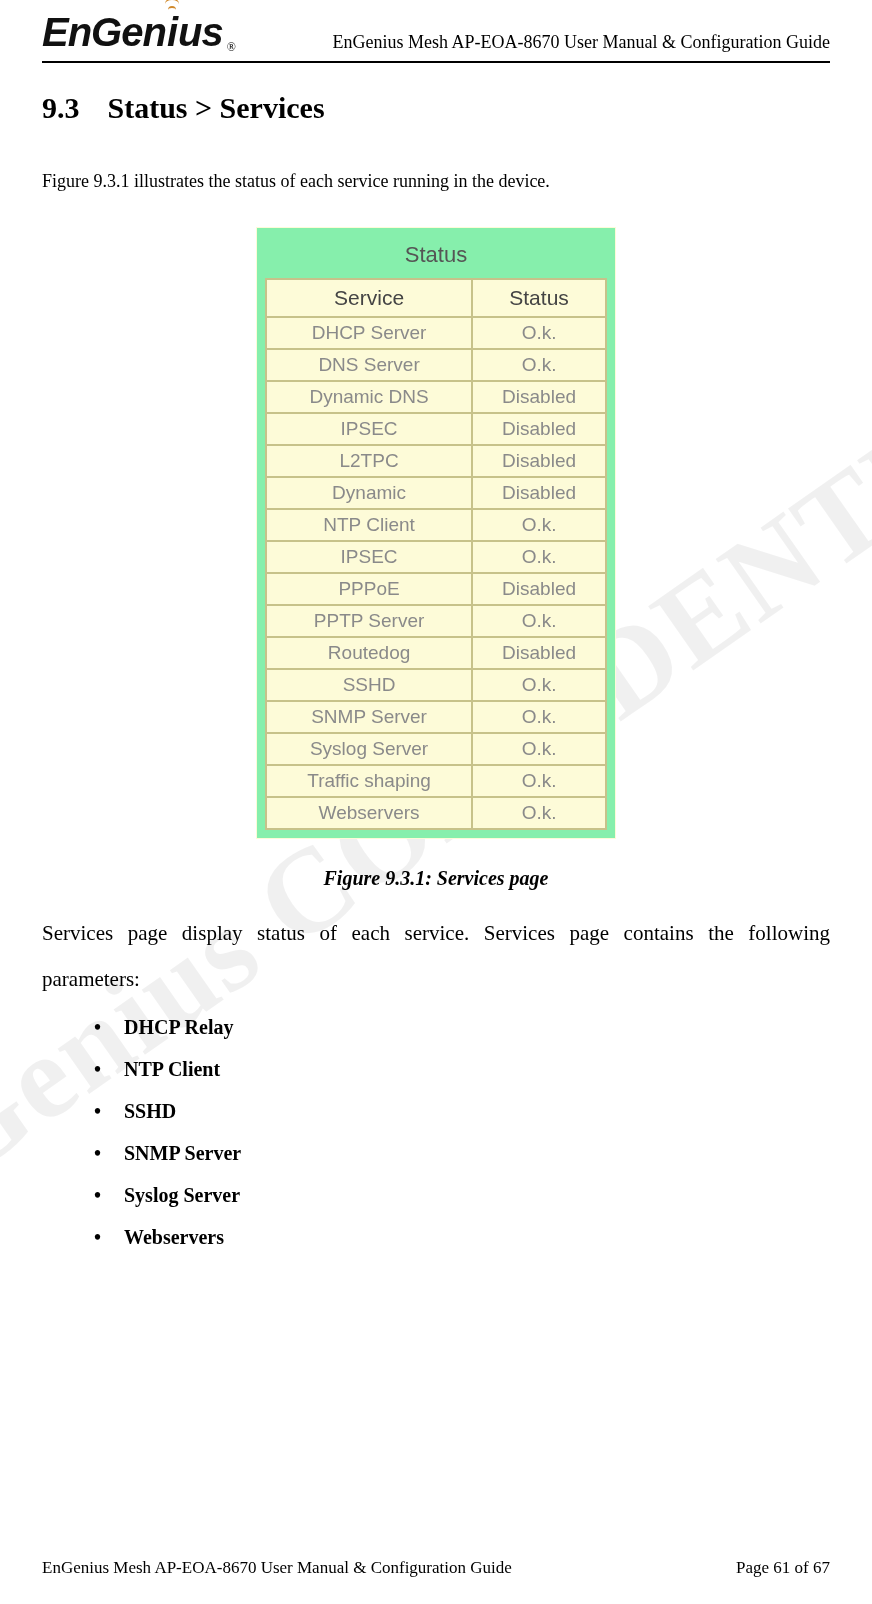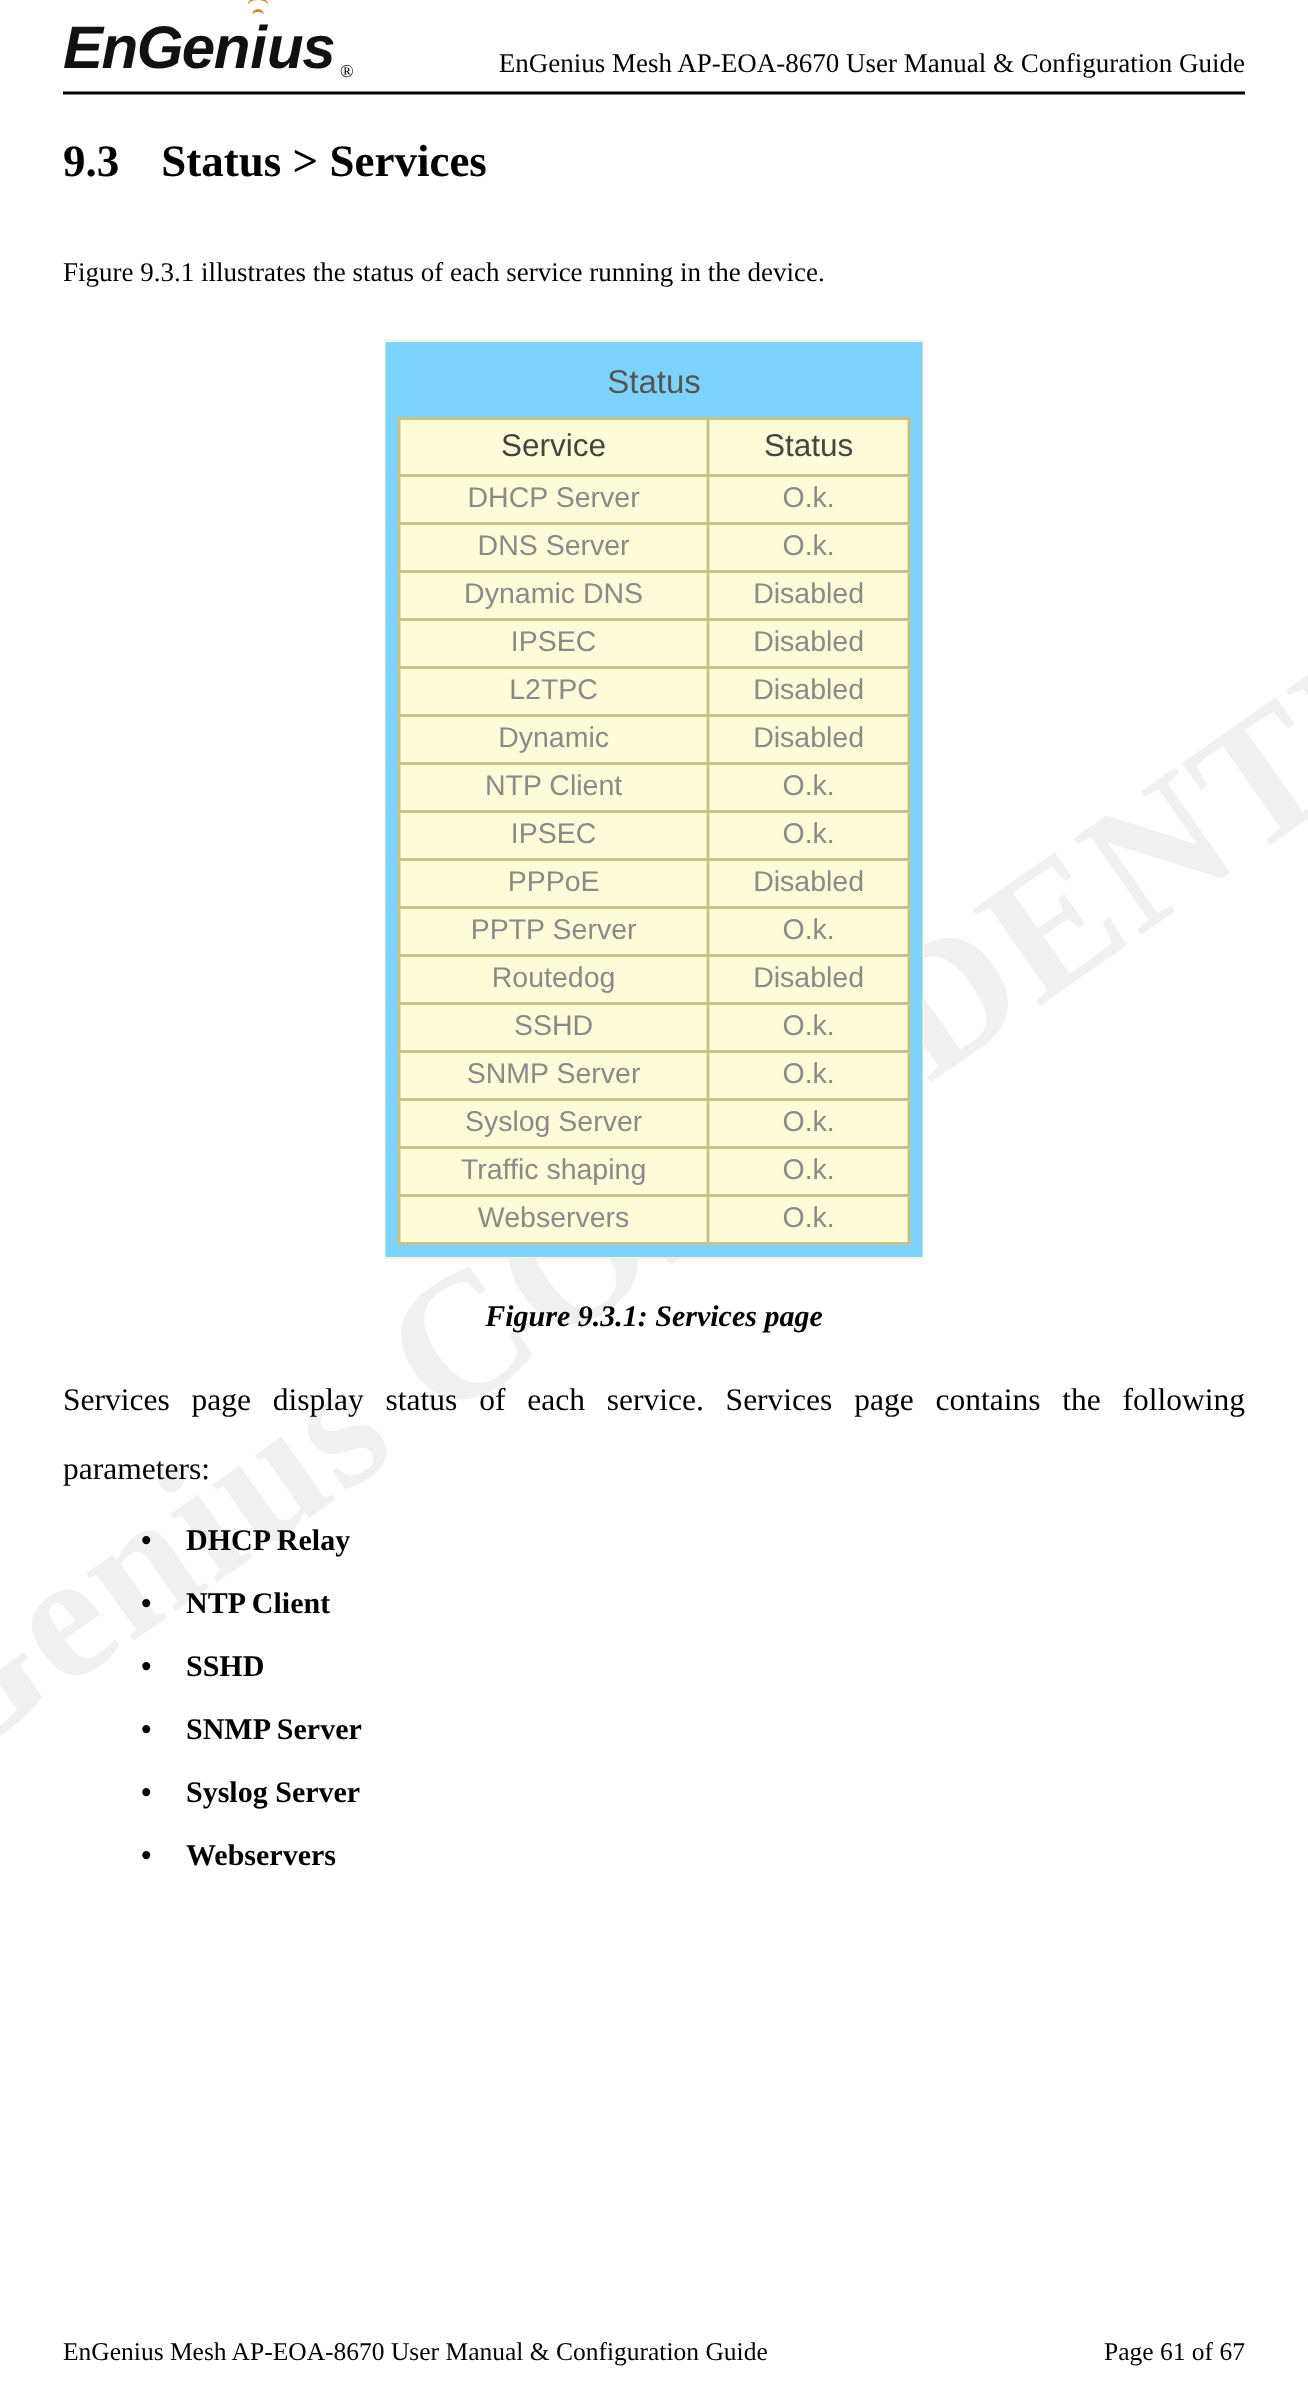--- a/index.html
+++ b/index.html
@@ -110,7 +110,7 @@
   .figure-wrap { text-align: center; }
   .status-panel {
     display: inline-block;
-    background: #7dd3fc;
+    background: #86efac;
     border: 1px solid #fdfbd8;
     padding: 8px;
     width: 360px;

